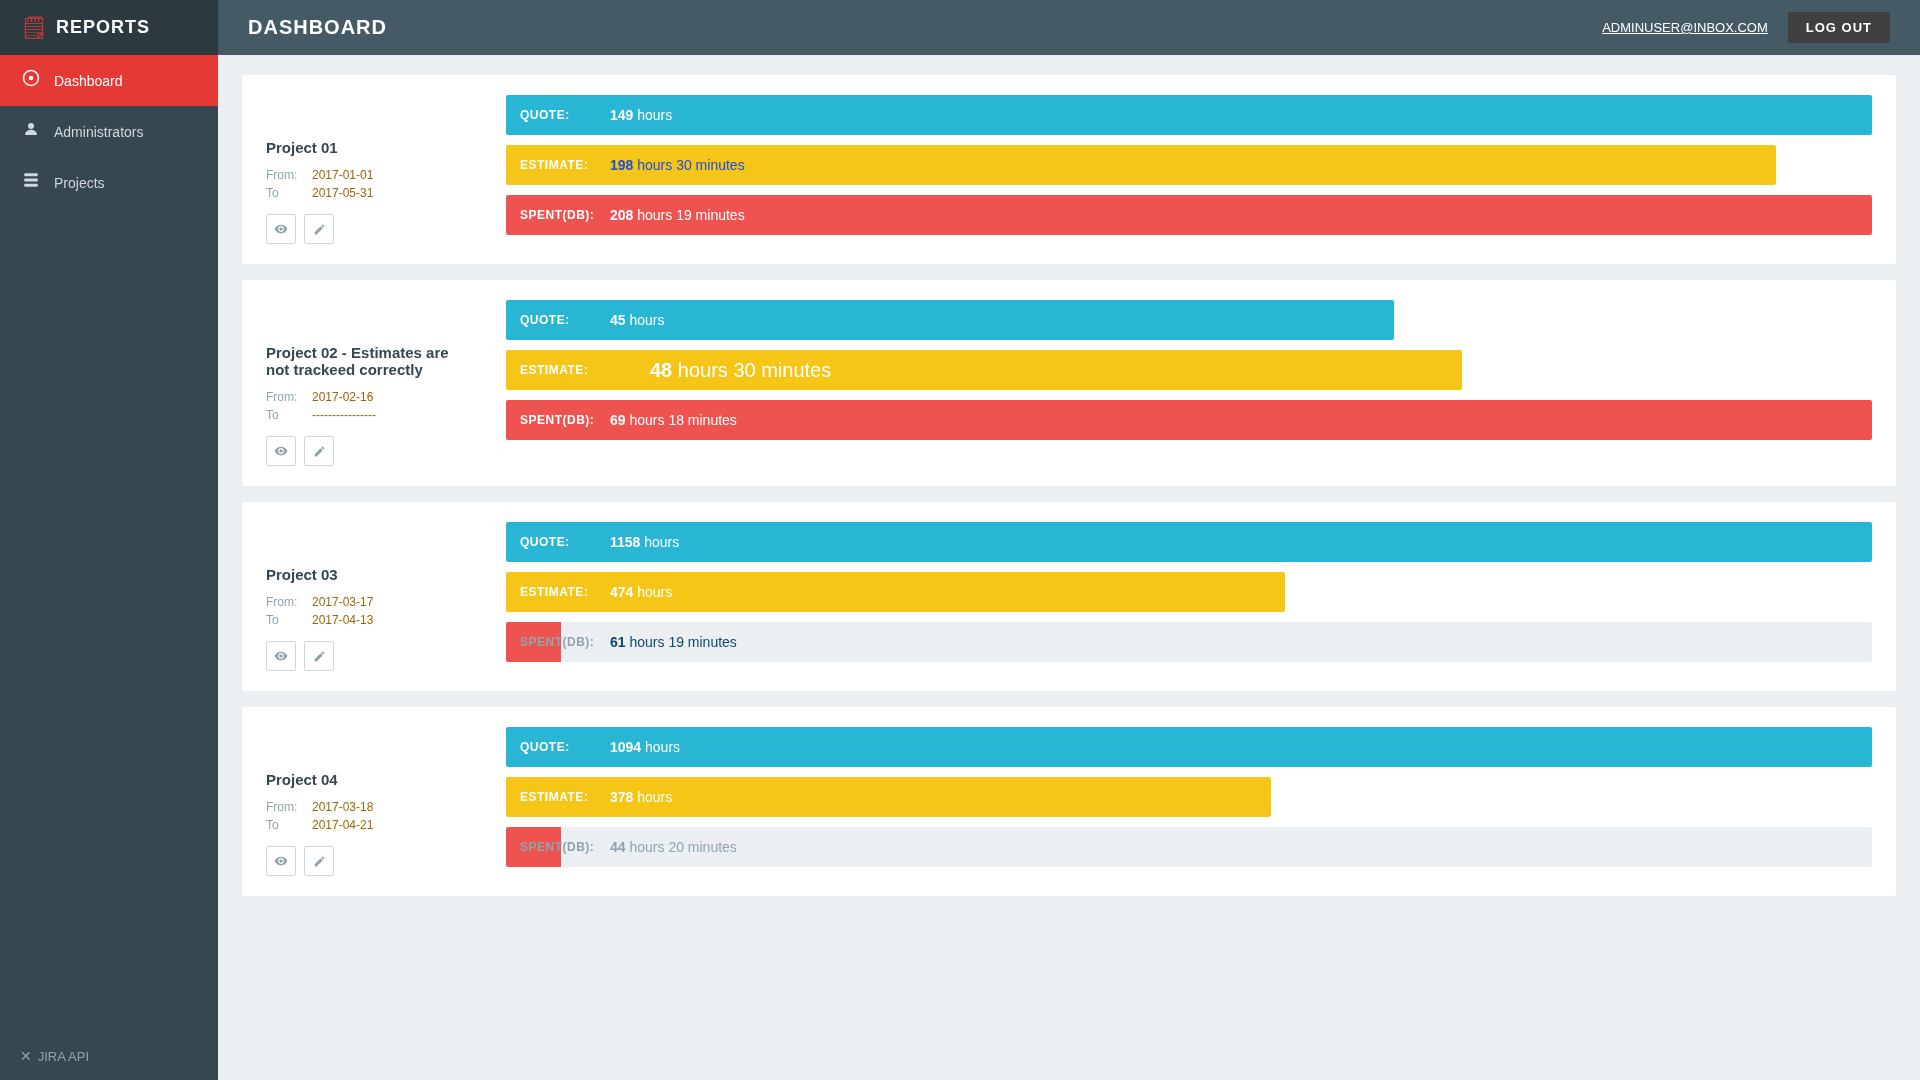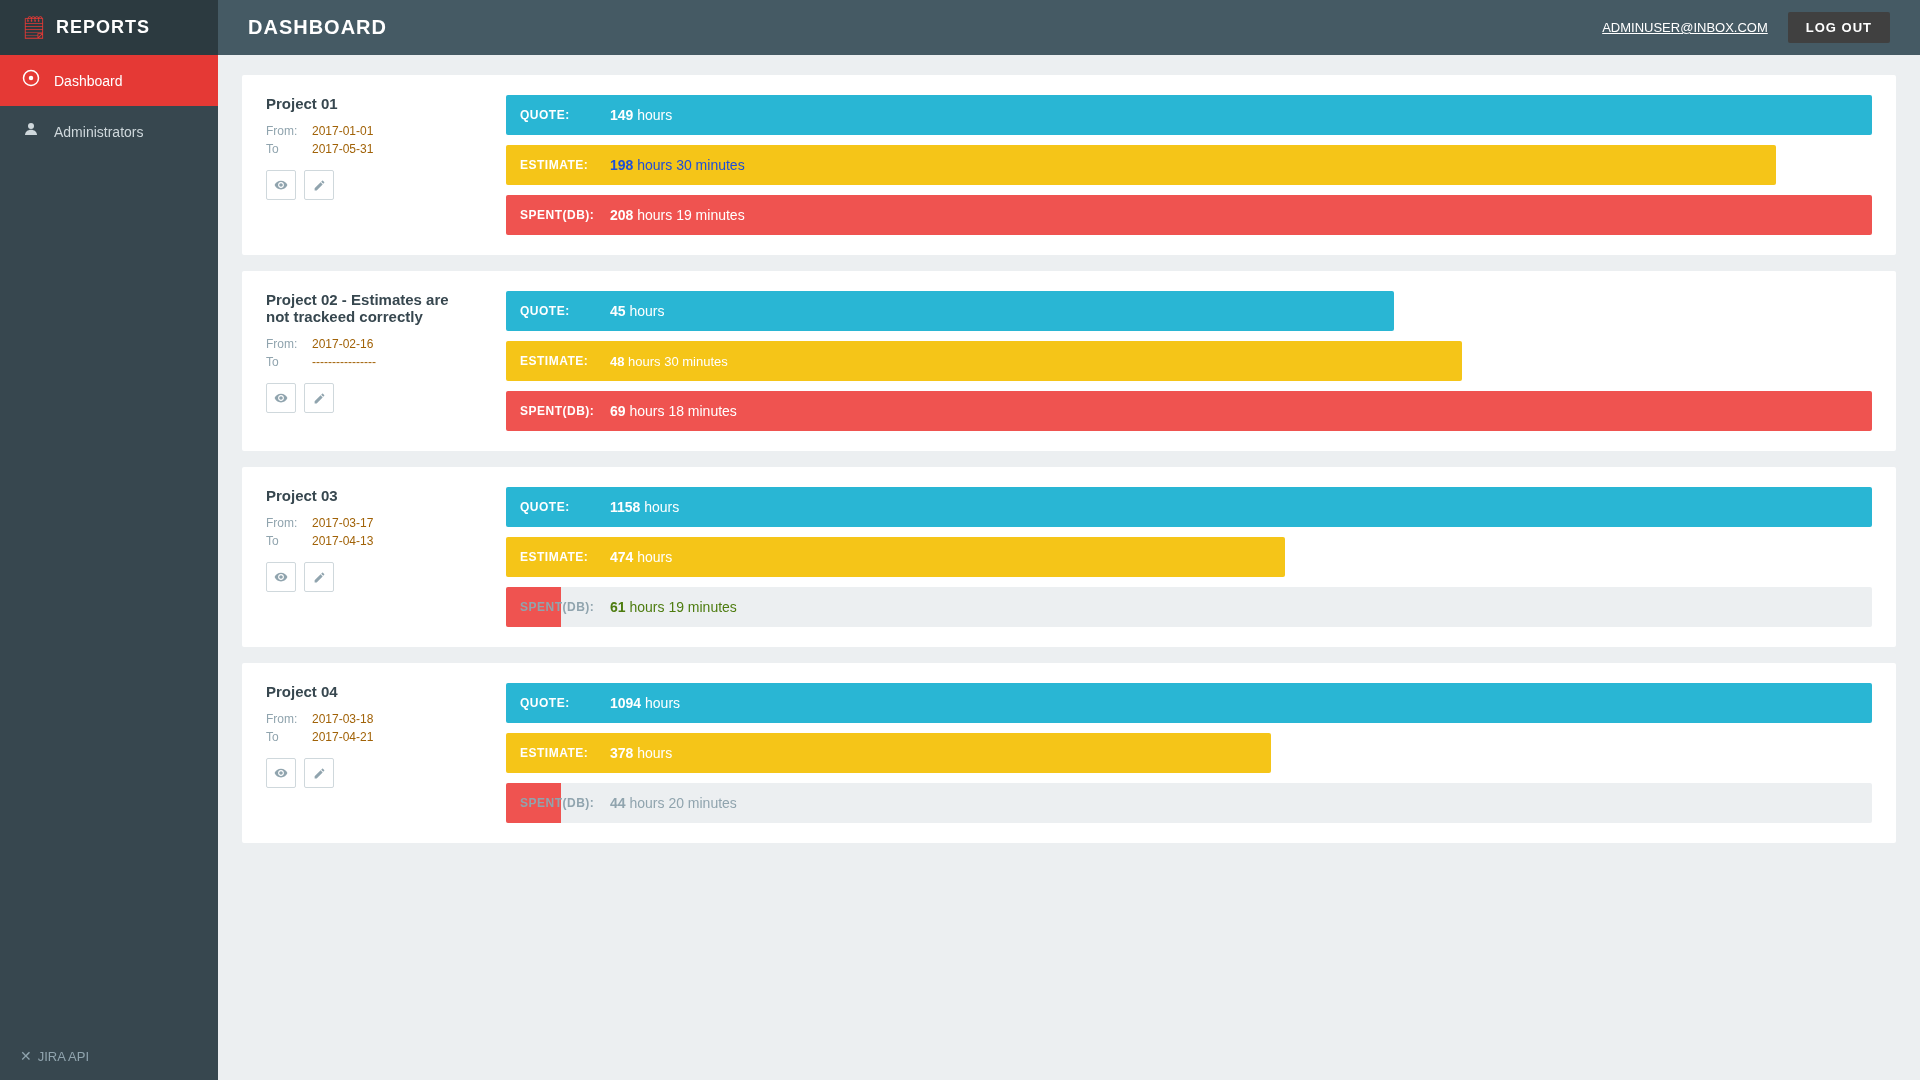--- a/index.html
+++ b/index.html
@@ -137,6 +137,7 @@
       font-weight: 600;
       color: #37474f;
       margin-bottom: 12px;
+      margin-top: 44px;
     }
     .project-meta {
       font-size: 12px;

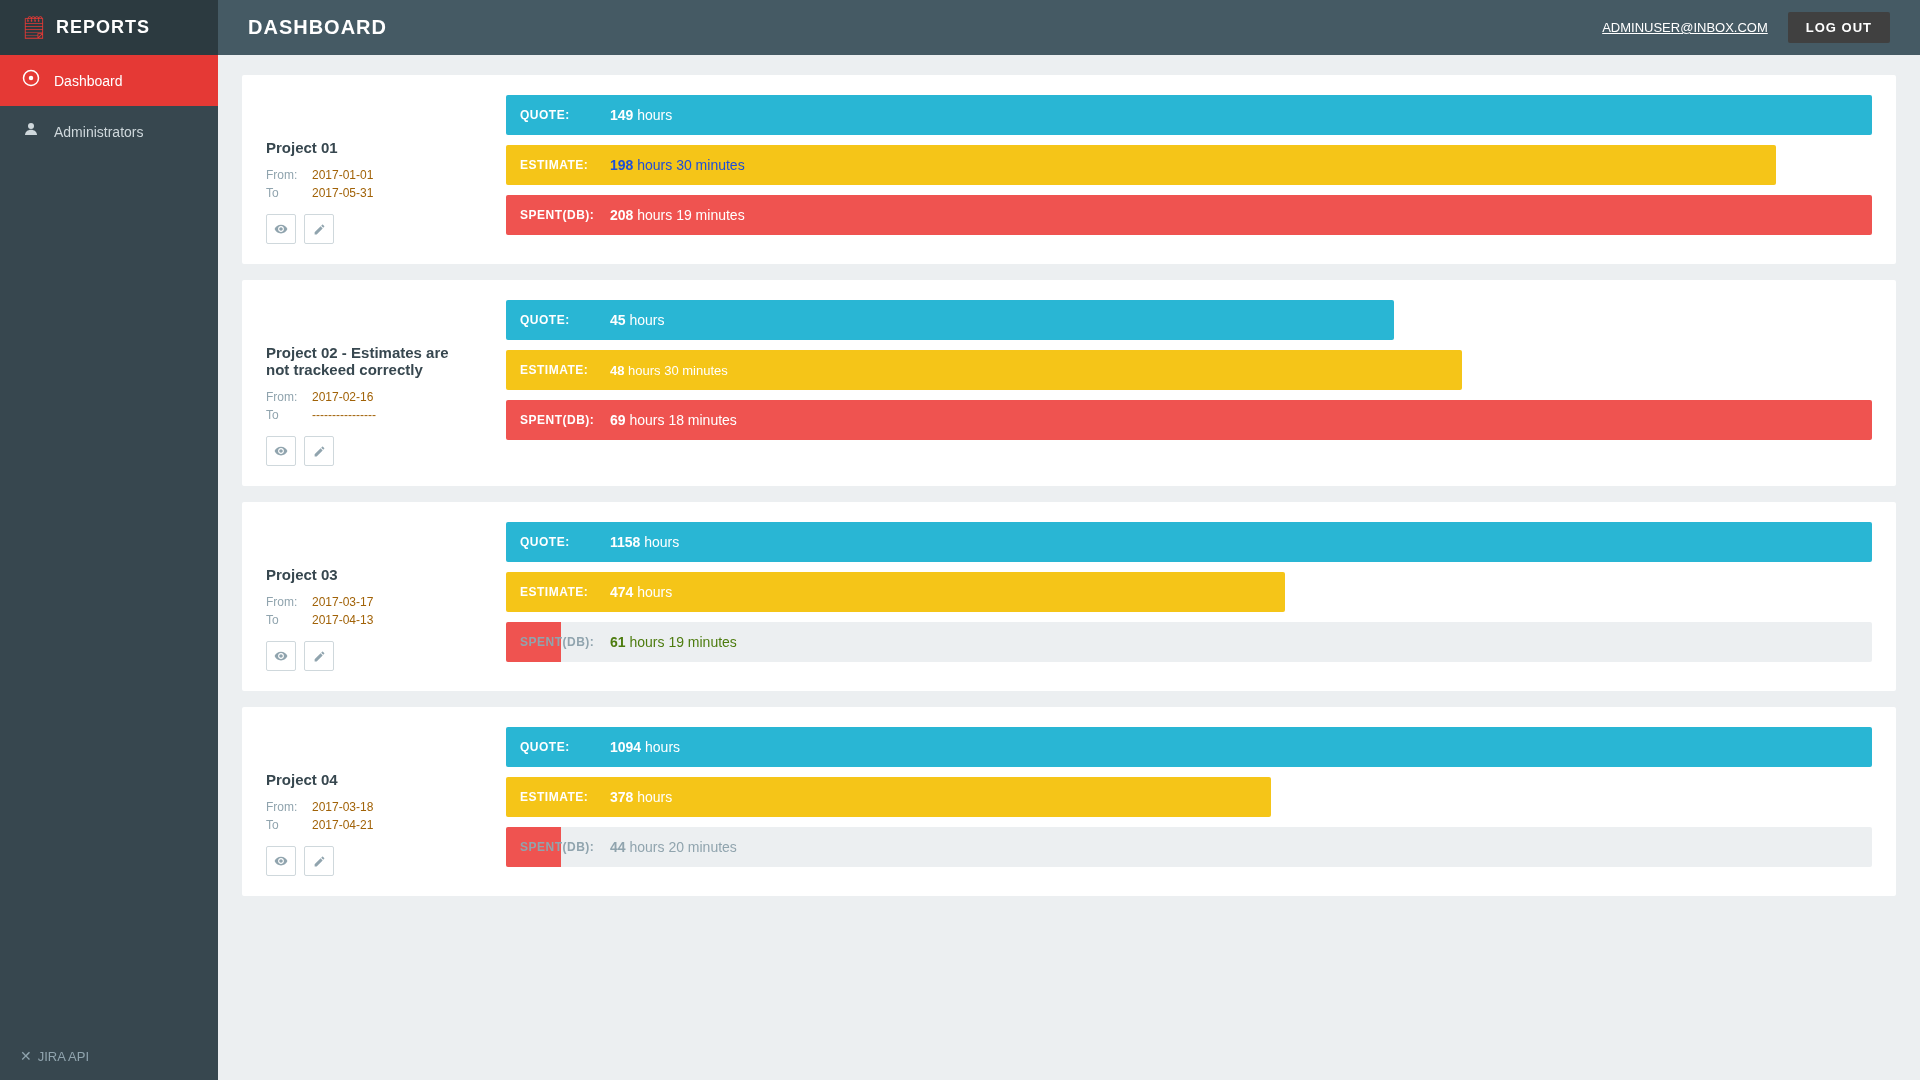--- a/index.html
+++ b/index.html
@@ -208,6 +208,16 @@
       </span>
       <span>Administrators</span>
     </div>
+    <div class="sidebar-item">
+      <span class="sidebar-item-icon">
+        <svg width="18" height="18" viewBox="0 0 24 24" fill="#cfd8dc">
+            <rect x="3" y="3" width="18" height="4" rx="1"></rect>
+            <rect x="3" y="10" width="18" height="4" rx="1"></rect>
+            <rect x="3" y="17" width="18" height="4" rx="1"></rect>
+          </svg>
+      </span>
+      <span>Projects</span>
+    </div>
   </nav>
   <div class="sidebar-footer">
     <span class="jira-icon">✕</span>

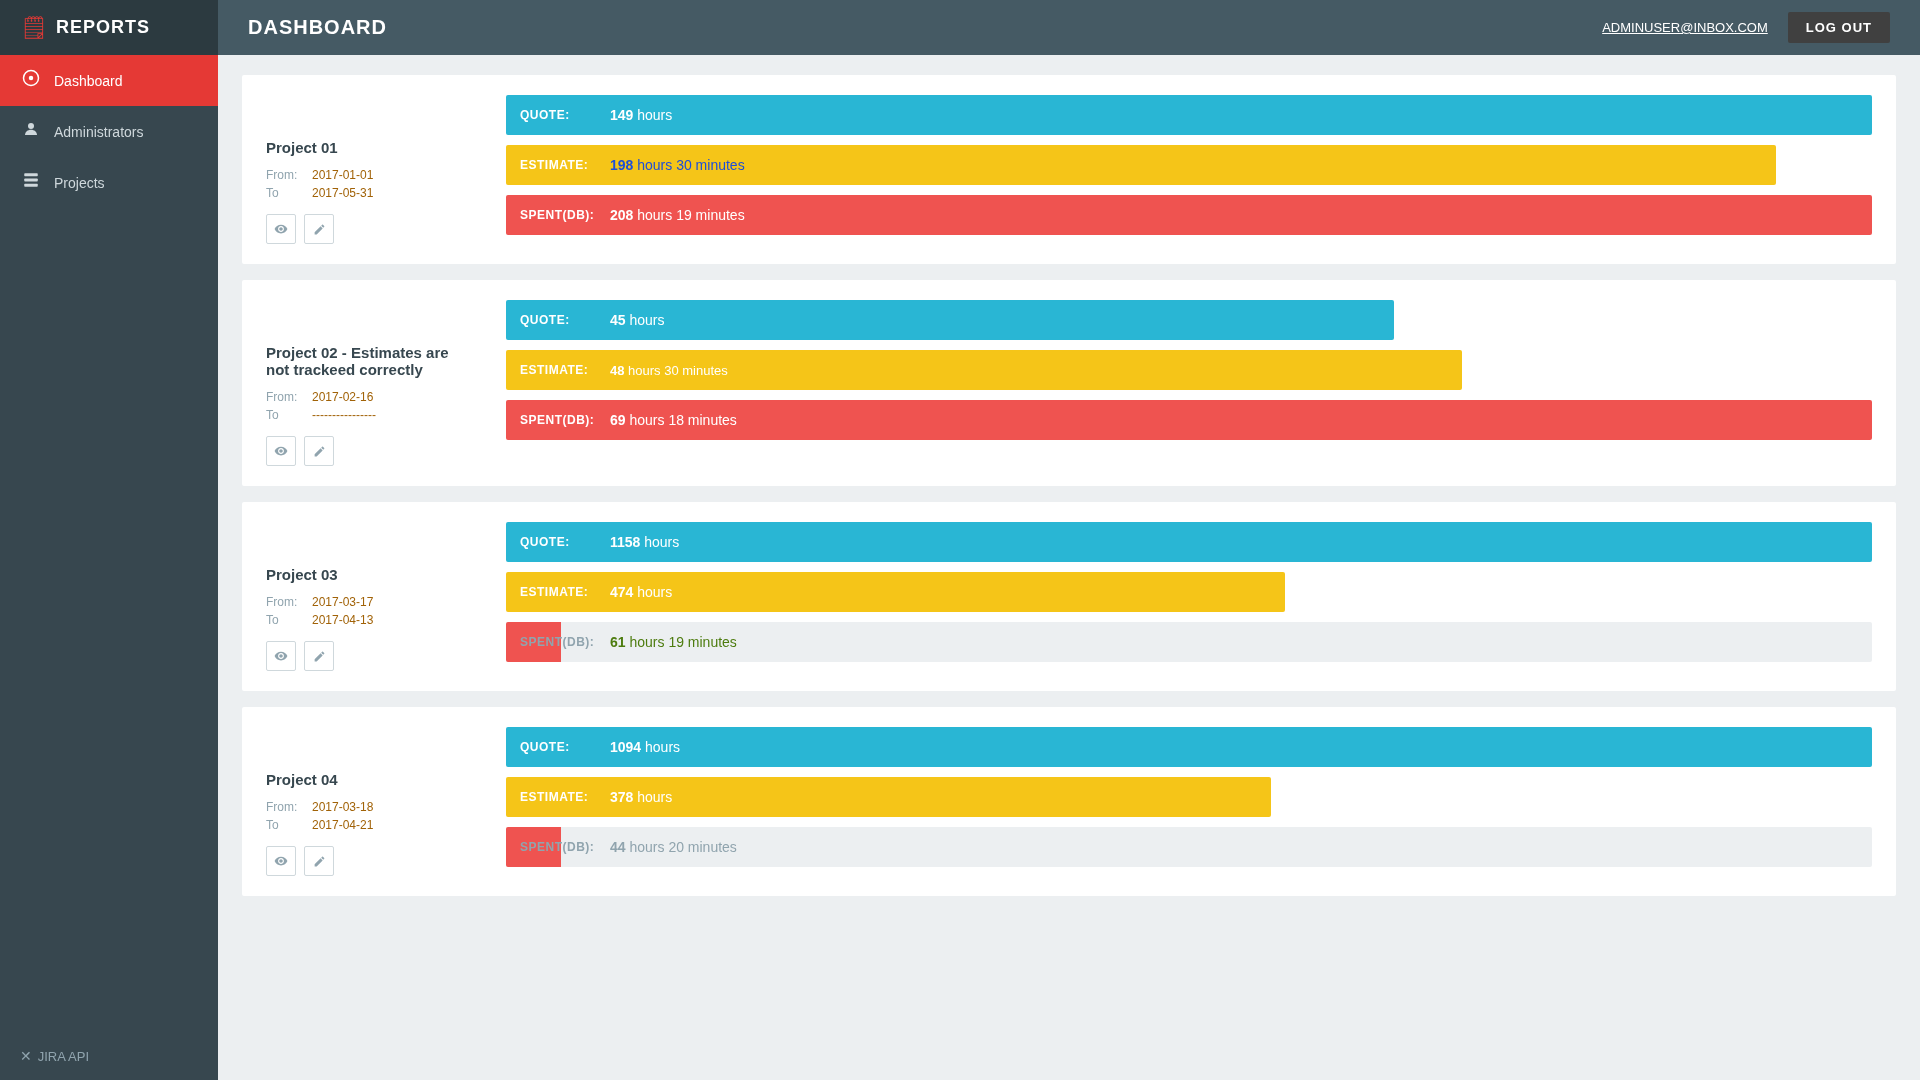--- a/index.html
+++ b/index.html
@@ -307,7 +307,7 @@
         </div>
         <div style="width:70%; height:40px; background:#f5c518; border-radius:2px; display:flex; align-items:center; padding:0 14px;">
           <span style="color:#fff; font-size:12px; font-weight:700; min-width:90px; letter-spacing:0.5px;">ESTIMATE:</span>
-          <span style="color:#fff; font-size:13px;"><strong>48</strong> hours 30 minutes</span>
+          <span style="color:#fff; font-size:20px;margin-left:40px;"><strong>48</strong> hours 30 minutes</span>
         </div>
         <div style="width:100%; height:40px; background:#ef5350; border-radius:2px; display:flex; align-items:center; padding:0 14px;">
           <span style="color:#fff; font-size:12px; font-weight:700; min-width:90px; letter-spacing:0.5px;">SPENT(DB):</span>

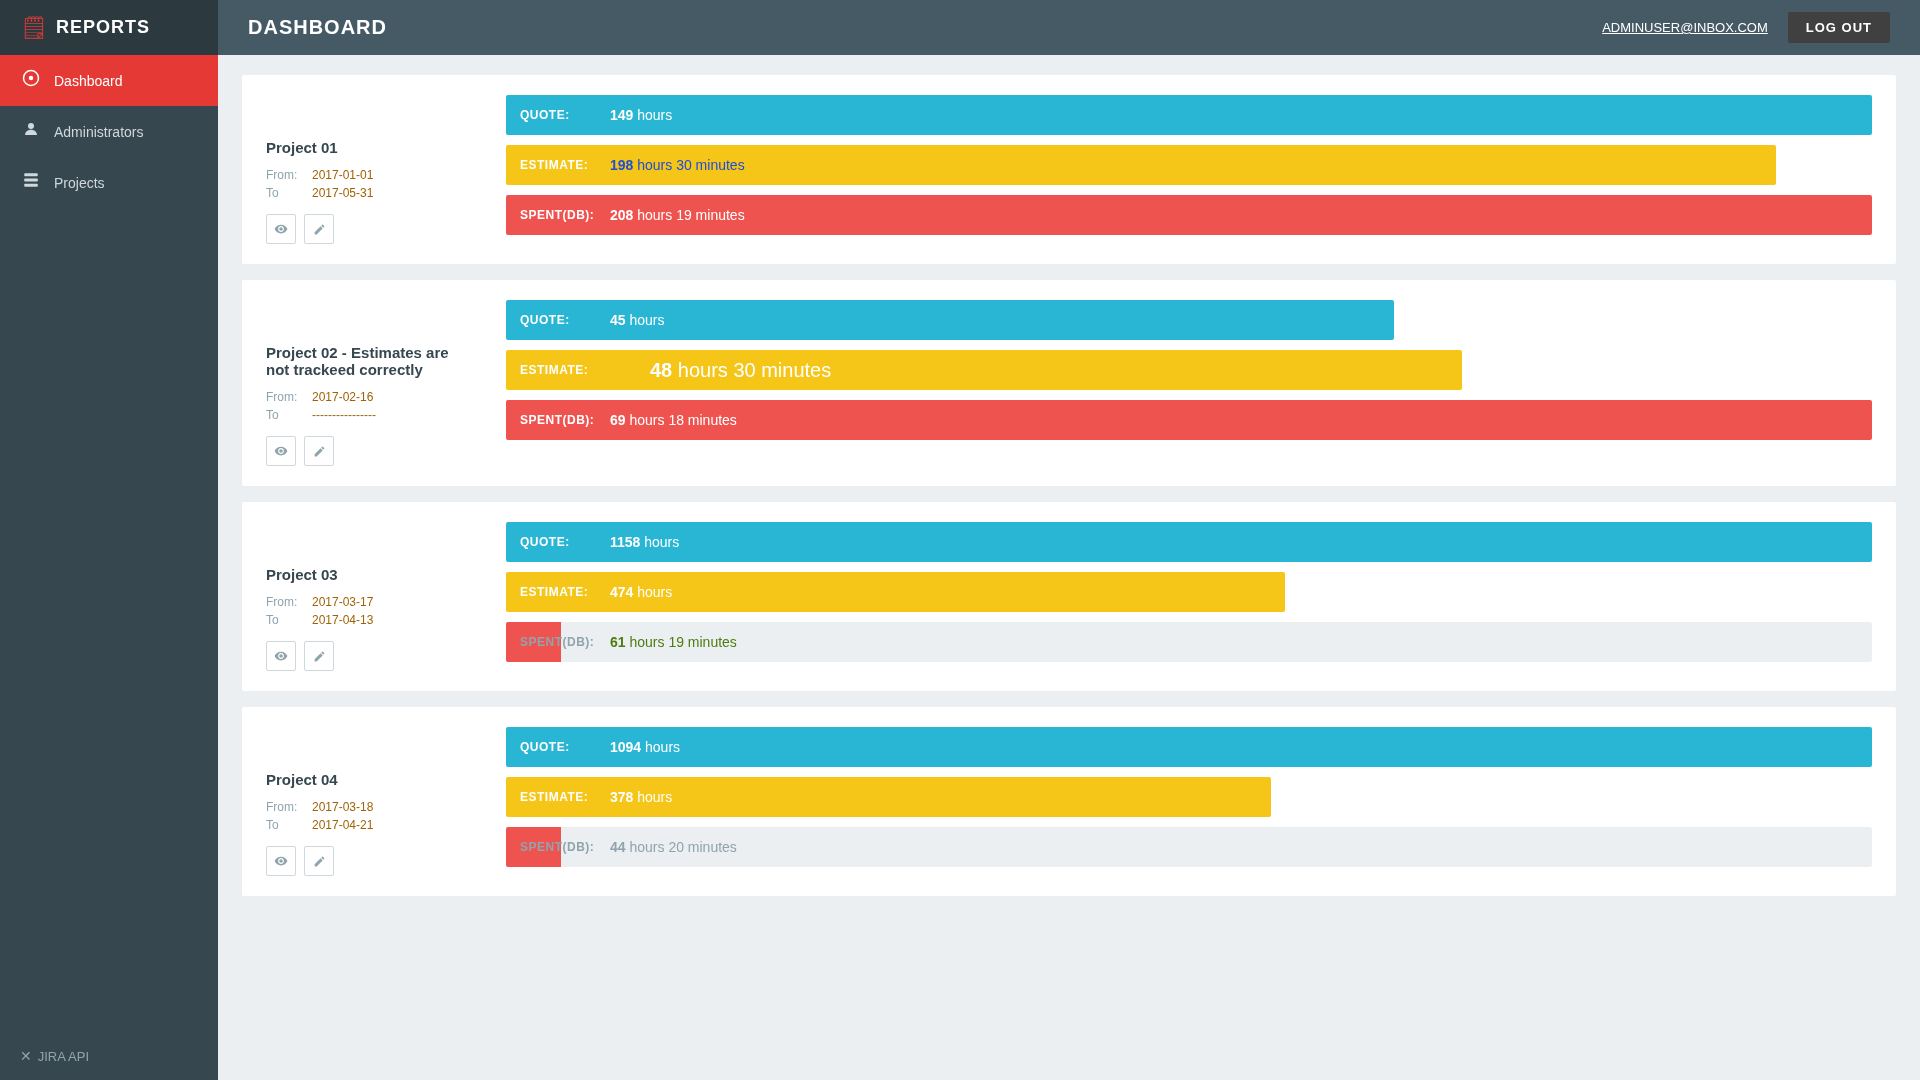--- a/index.html
+++ b/index.html
@@ -352,7 +352,7 @@
         <div style="width:100%; height:40px; background:#eceff1; border-radius:2px; display:flex; align-items:center; padding:0 14px; position: relative; overflow:hidden;">
           <div style="position:absolute; left:0; top:0; width:4%; height:100%; background:#ef5350;"></div>
           <span style="color:#90a4ae; font-size:12px; font-weight:700; min-width:90px; letter-spacing:0.5px; position:relative; z-index:1;">SPENT(DB):</span>
-          <span style="color:#4d7c0f; font-size:14px; position:relative; z-index:1;"><strong>61</strong> hours 19 minutes</span>
+          <span style="color:#0c4a6e; font-size:14px; position:relative; z-index:1;"><strong>61</strong> hours 19 minutes</span>
         </div>
       </div>
     </div>

